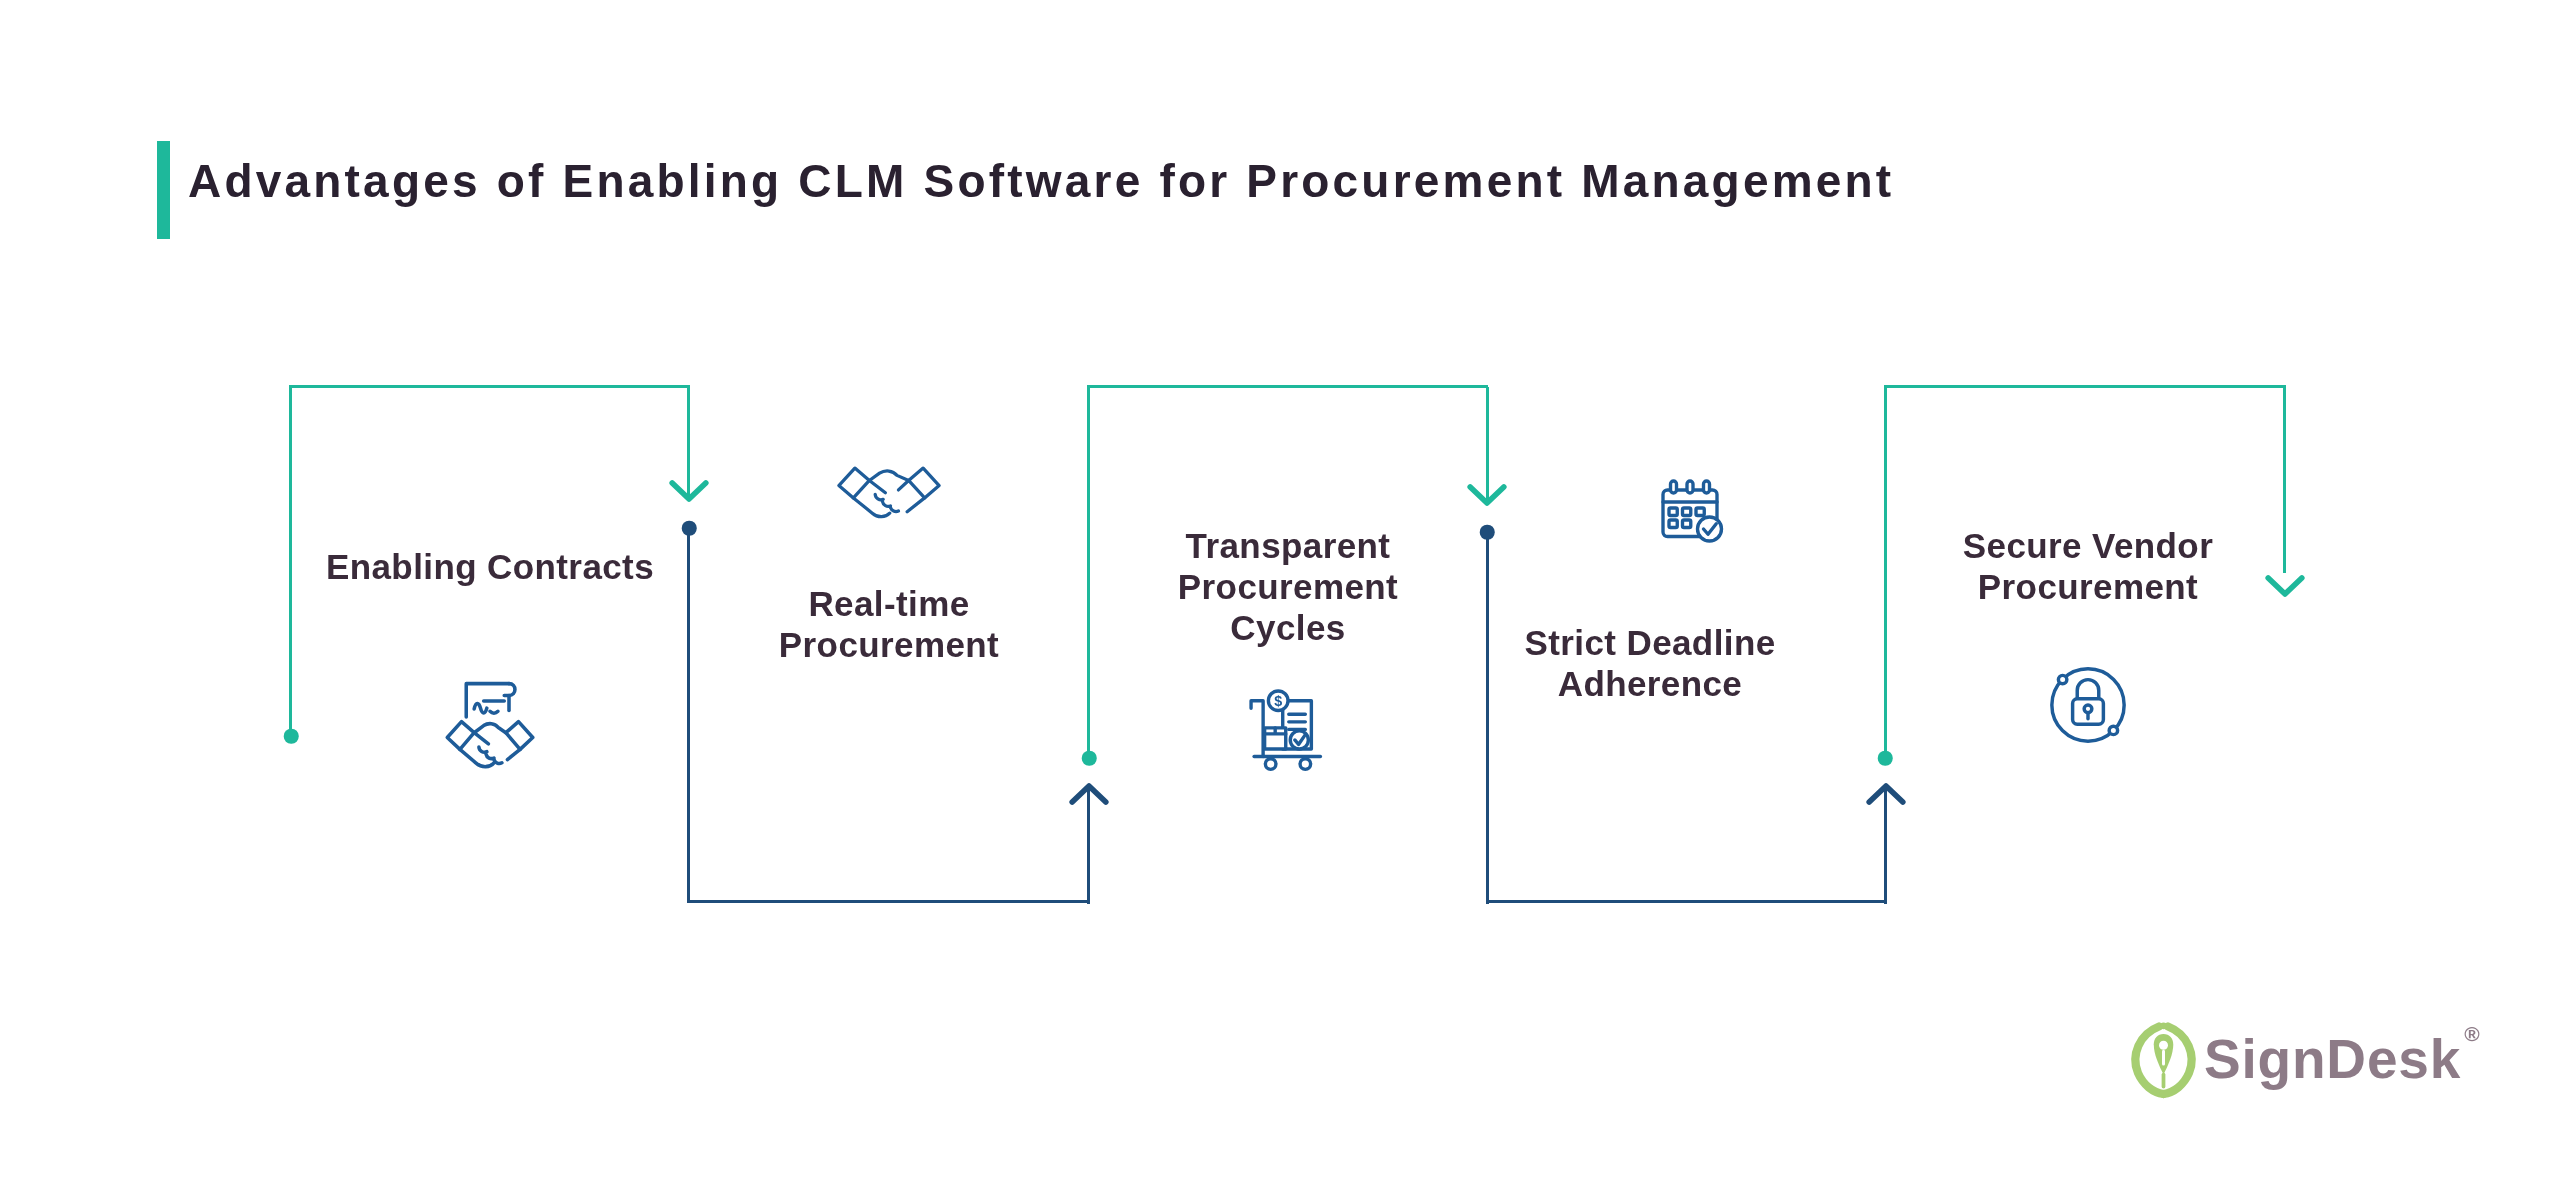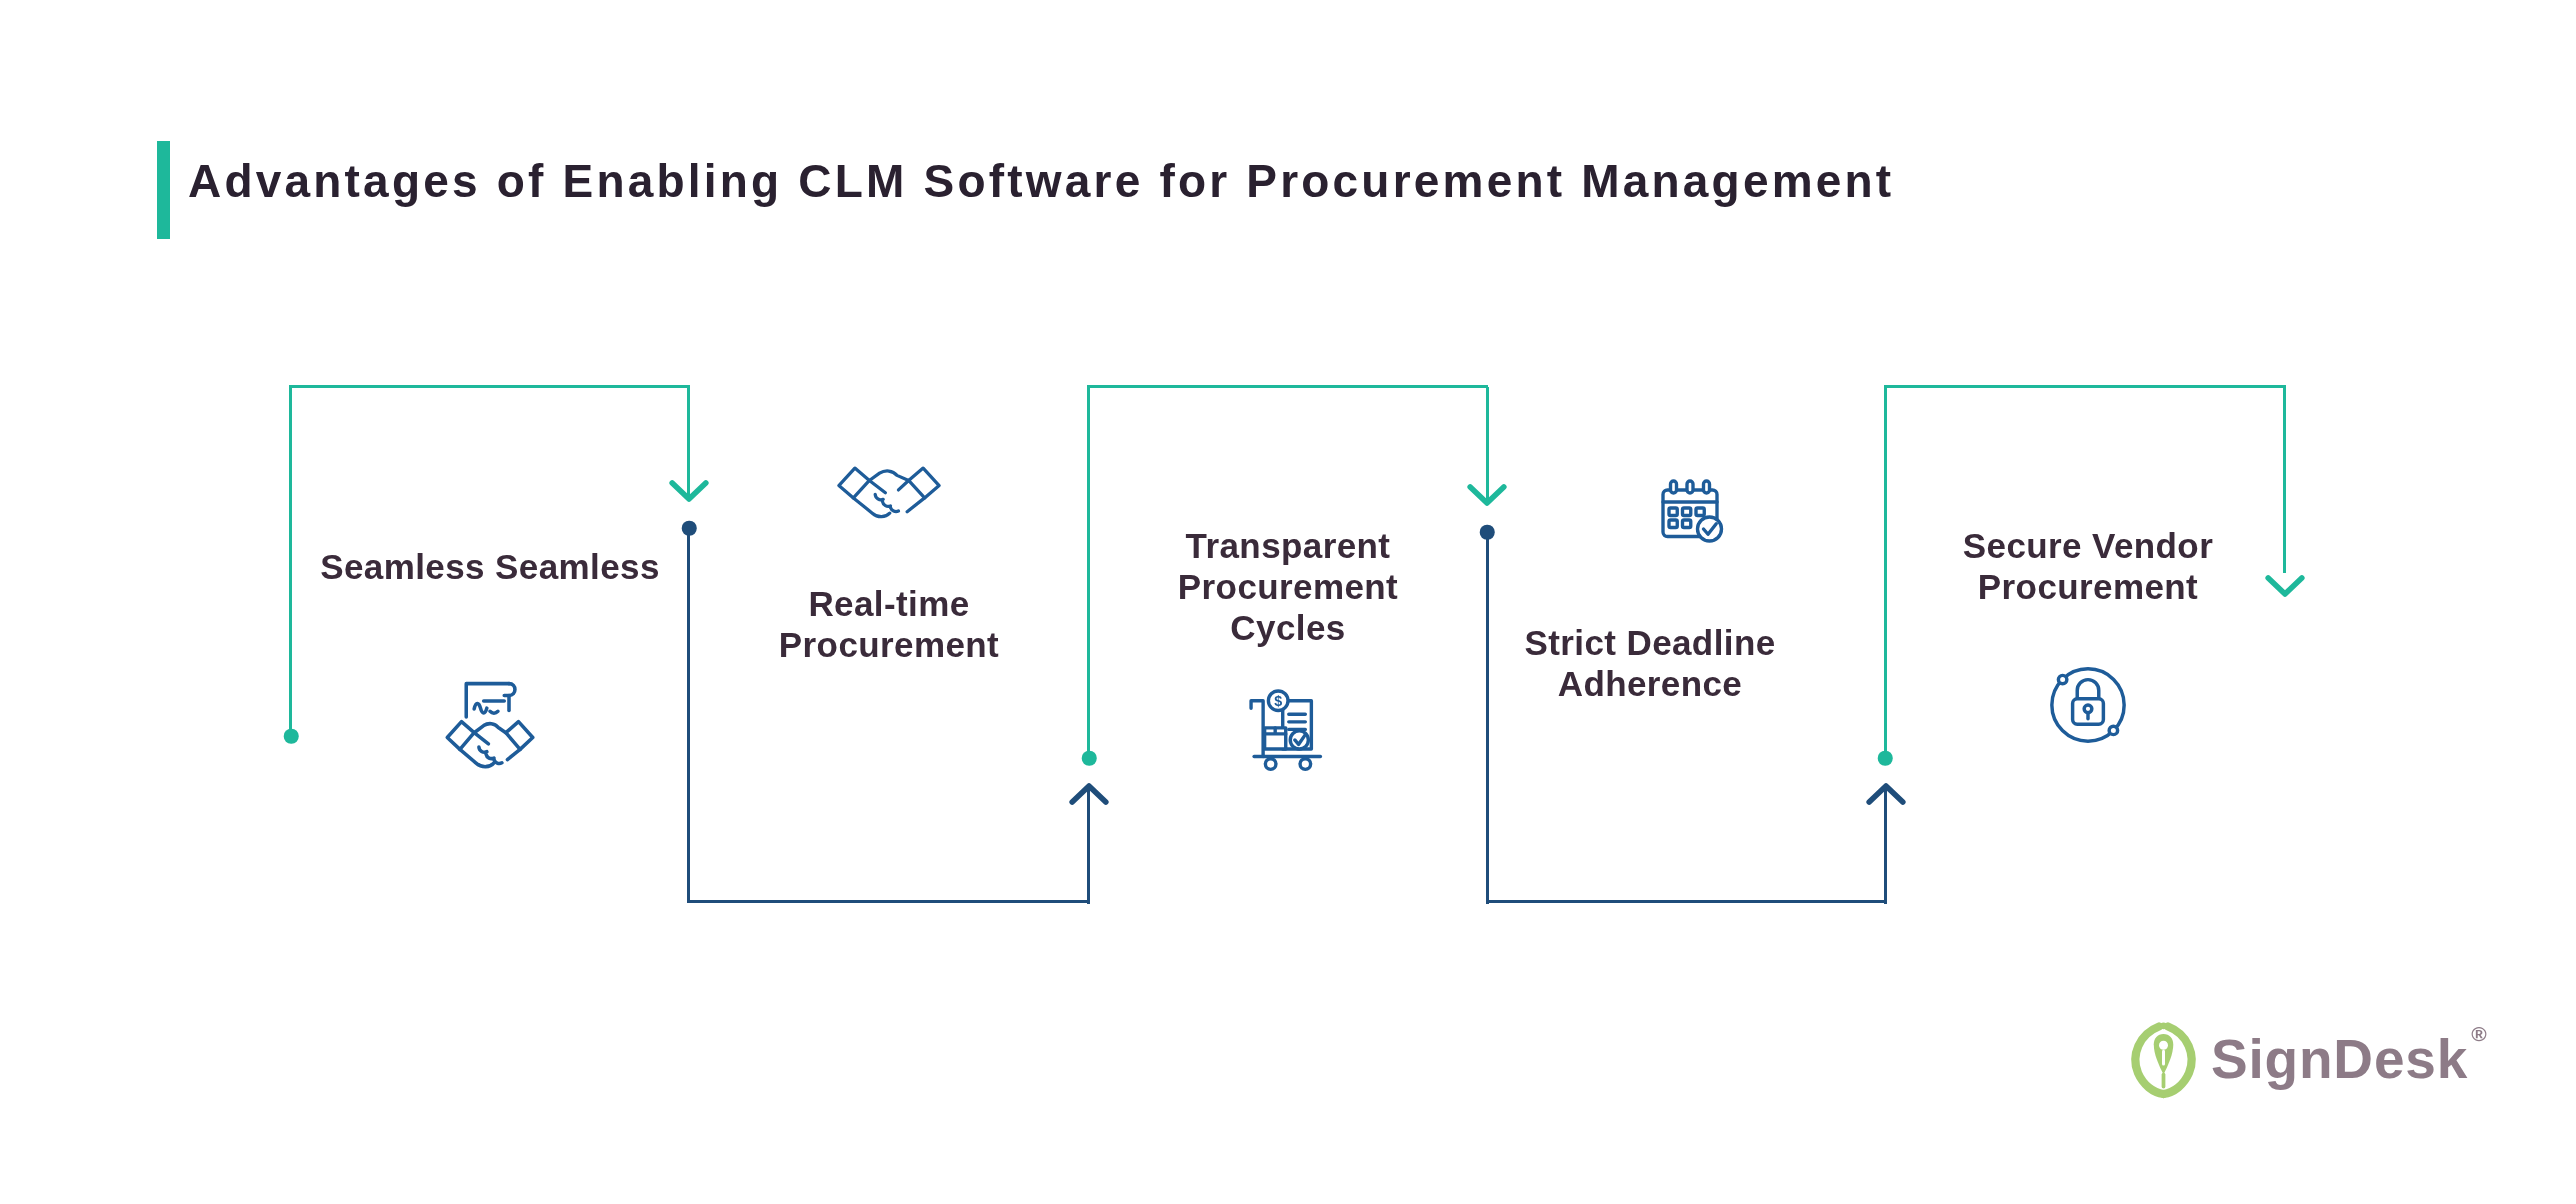--- a/index.html
+++ b/index.html
@@ -95,7 +95,7 @@
   </svg>
 
 <div class="node-label" style="left:490px;top:566px">
-  <div>Seamless Seamless</div>
+  <div>Enabling Contracts</div>
 </div>
 <svg class="node-icon" style="left:490px;top:724px" width="95" height="98" viewBox="0 0 120 122">
   <path class="st" d="M30 52 V10 H84"></path>

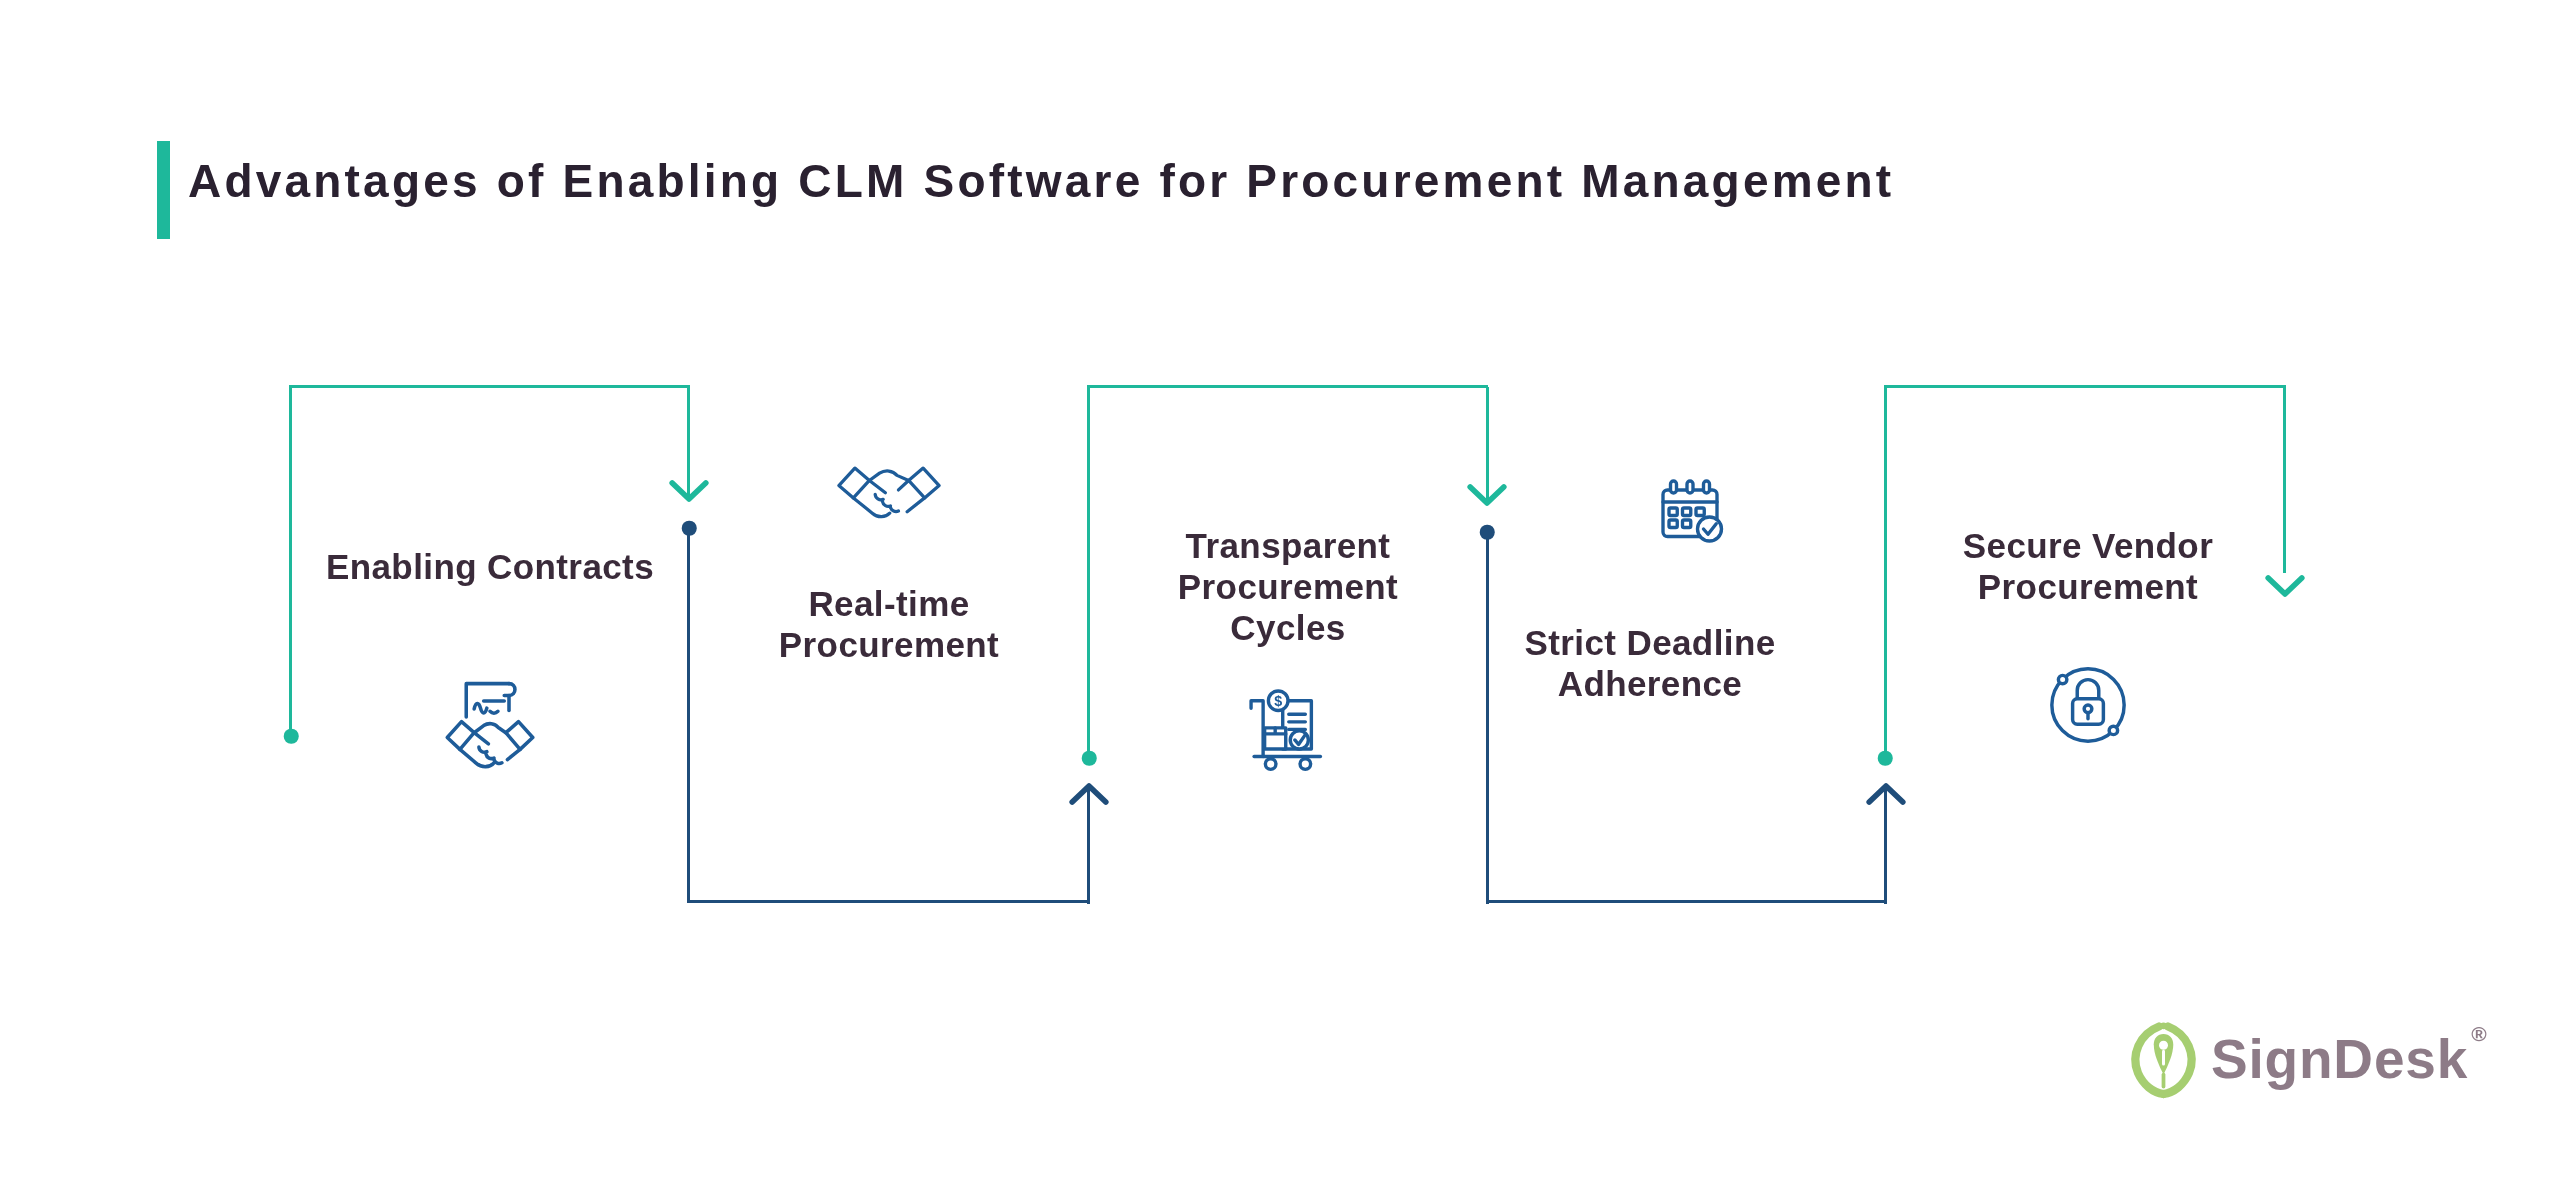--- a/index.html
+++ b/index.html
@@ -45,7 +45,7 @@
   
   .logo{position:absolute;left:2126px;top:1020px;display:flex;align-items:center}
   .leaf{fill:none;stroke:var(--logo-green);stroke-width:11;stroke-linecap:round}
-  .logo-word{font-size:55px;font-weight:700;letter-spacing:0.8px;color:var(--logo-text);margin-left:10px;line-height:75px}
+  .logo-word{font-size:55px;font-weight:700;letter-spacing:0.8px;color:var(--logo-text);margin-left:3px;line-height:75px}
   .logo-reg{font-size:21px;font-weight:700;color:var(--logo-text);position:relative;top:-26px;margin-left:3.2px}
 </style>
 </head>

